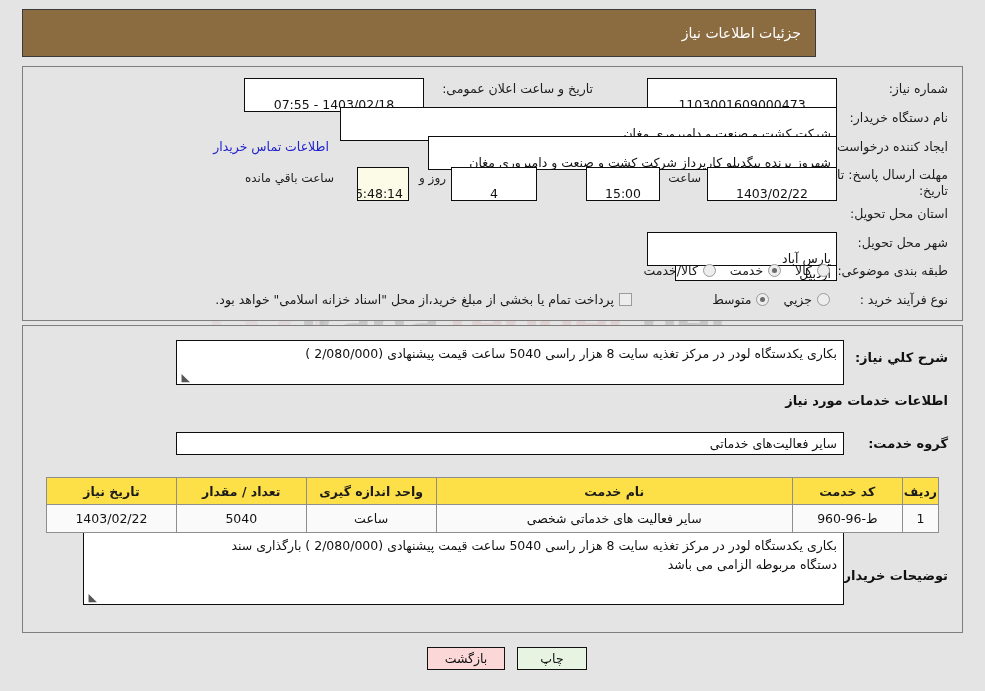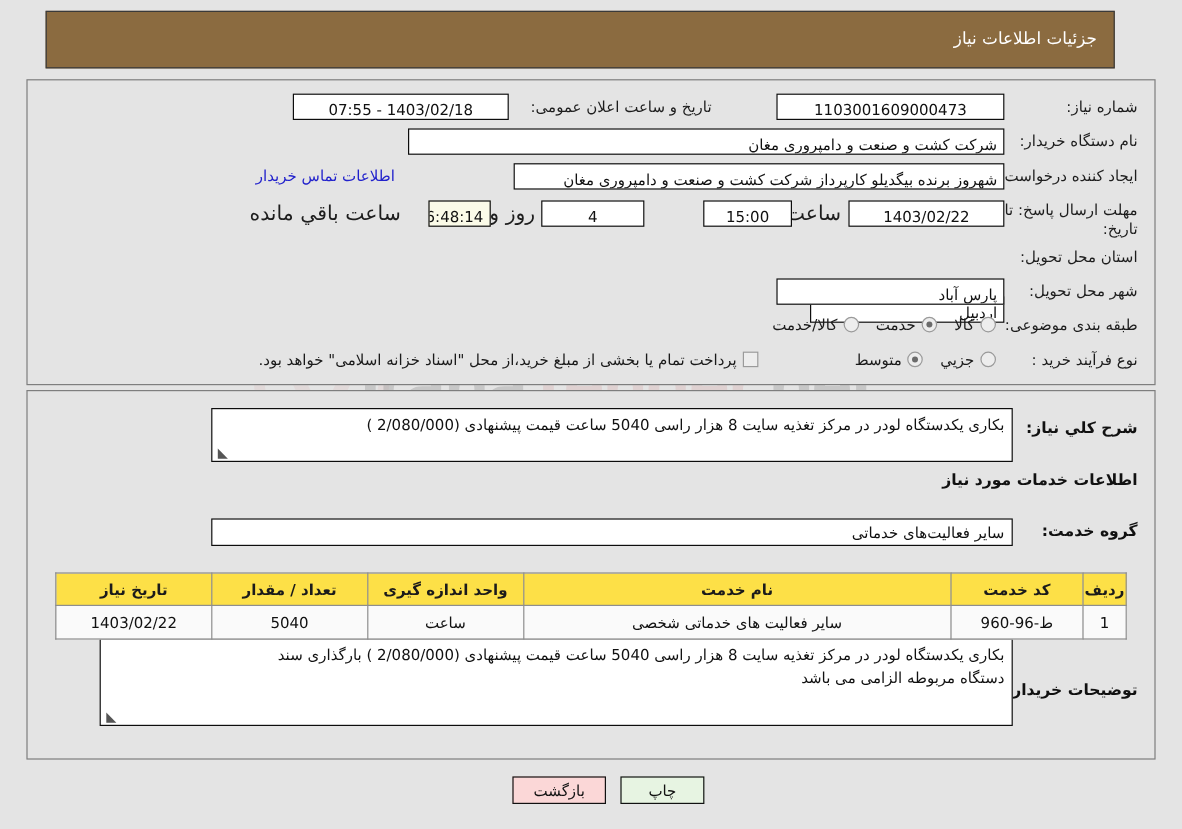--- a/index.html
+++ b/index.html
@@ -49,12 +49,11 @@
   .page-header {
     position: absolute;
     left: 22px; top: 9px;
-    width: 891px; height: 48px;
+    width: 794px; height: 48px;
     background: #8B6B40;
     border: 1px solid #3a3a3a;
     color: #ffffff;
     z-index: 2;
-    margin-left: 16px;
   }
   .page-header .title {
     position: absolute;

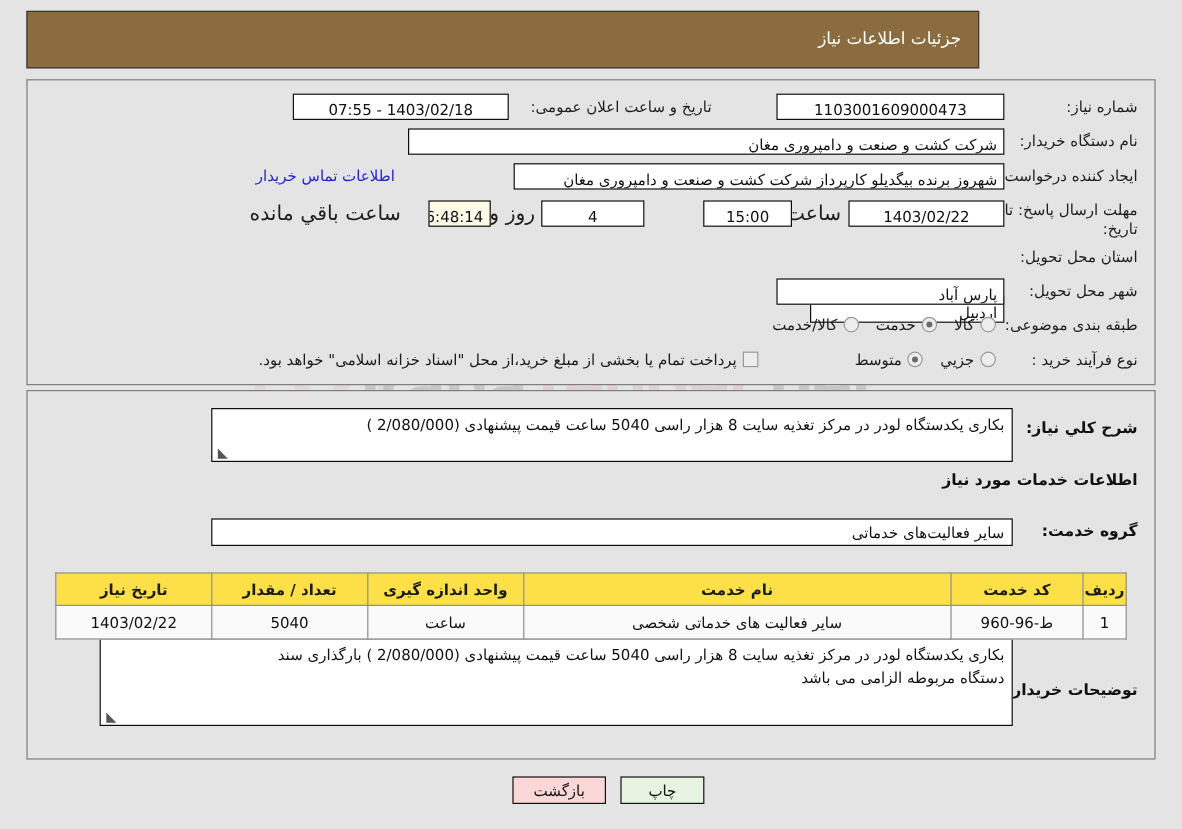--- a/index.html
+++ b/index.html
@@ -87,7 +87,7 @@
     line-height: 20px;
     height: 22px;
     font-size: 12.5px;
-    padding: 3px 5px;
+    padding: 16px 5px;
     color: #111;
     white-space: nowrap;
     overflow: hidden;

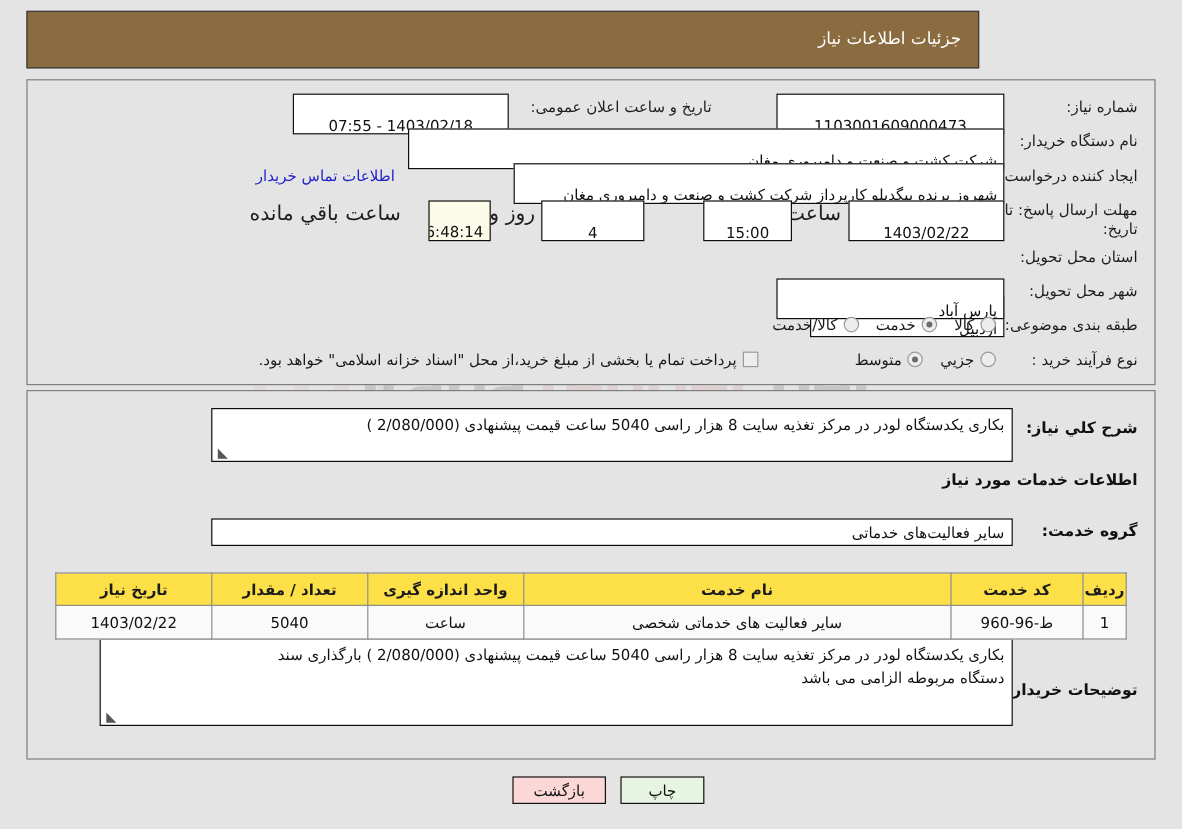--- a/index.html
+++ b/index.html
@@ -105,7 +105,7 @@
   }
   .plain {
     position: absolute;
-    font-size: 17px;
+    font-size: 12px;
     line-height: 20px;
     white-space: nowrap;
     color: #1d1d1d;

